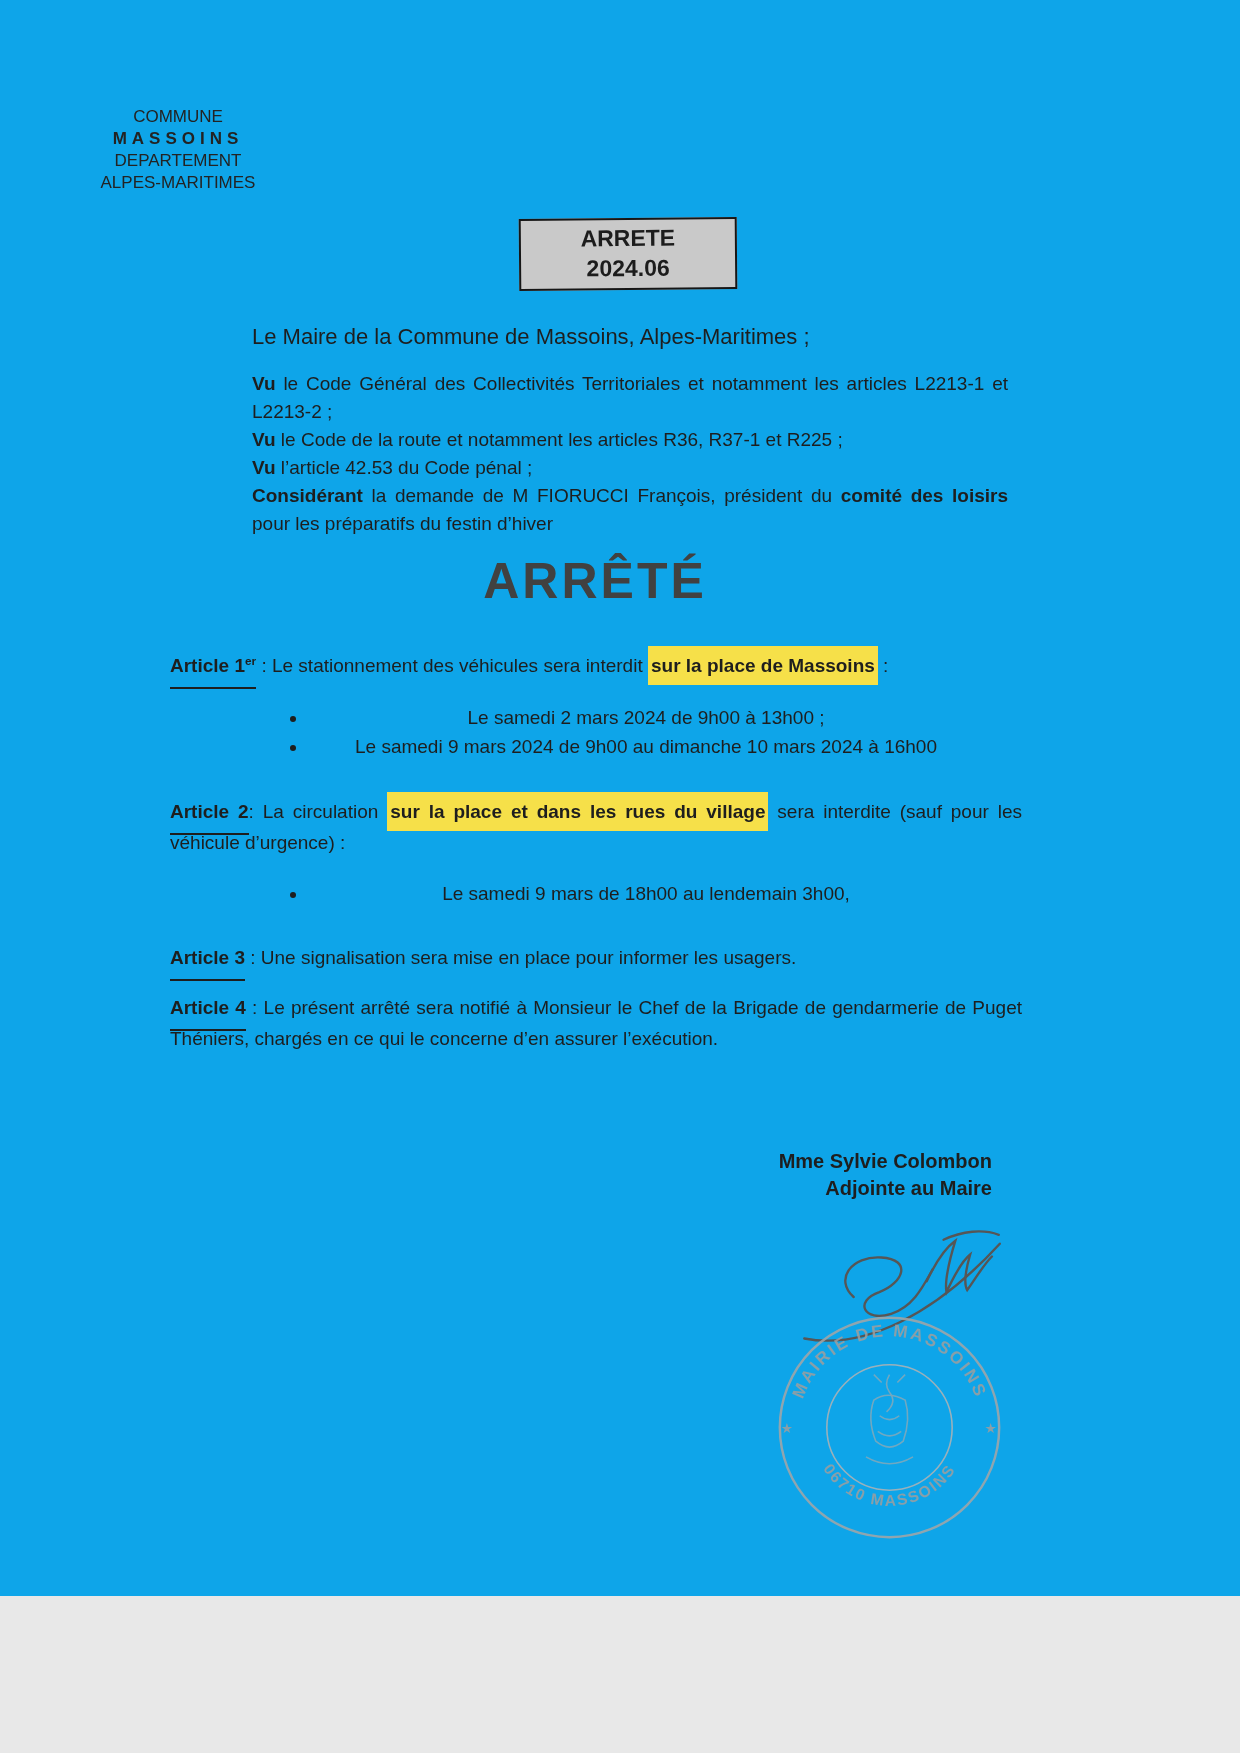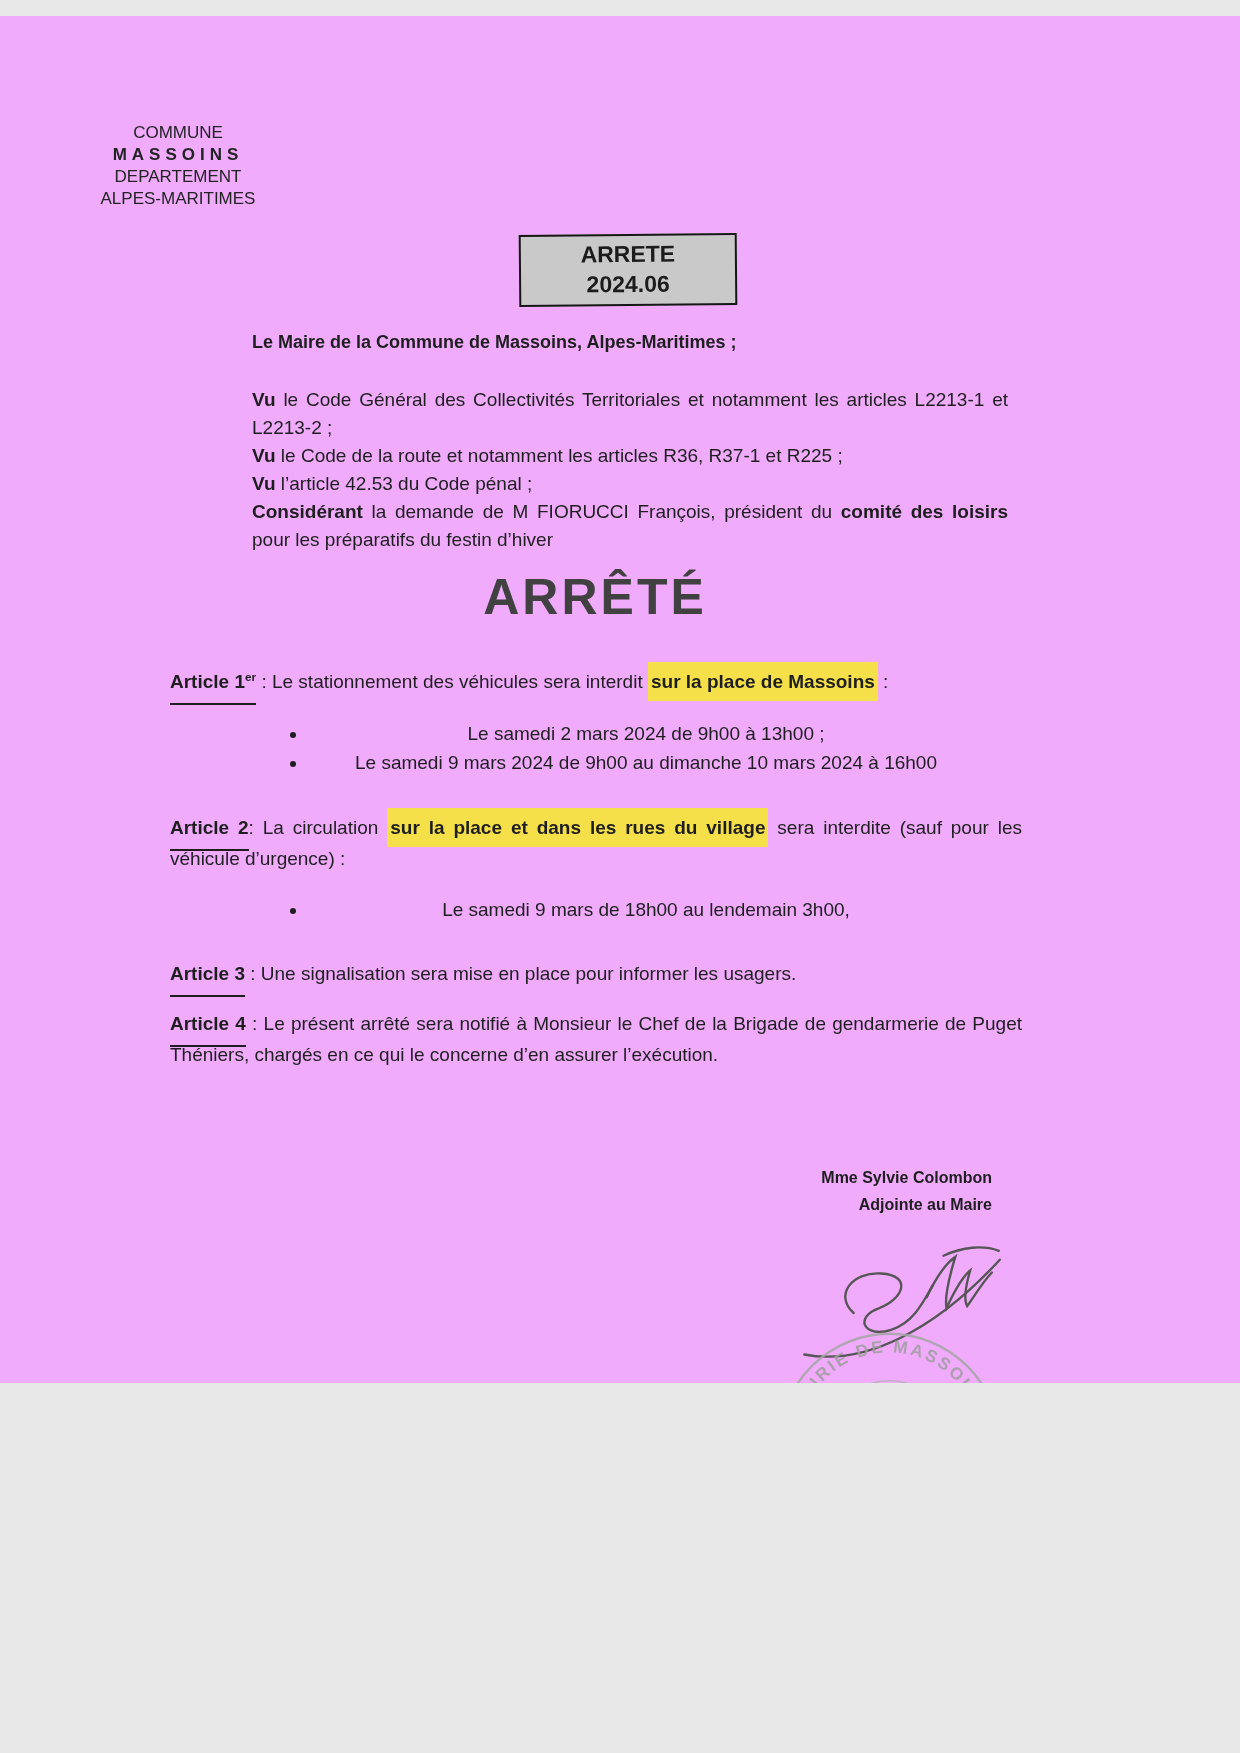--- a/index.html
+++ b/index.html
@@ -13,9 +13,9 @@
   html,body{background:#e8e8e8;}
   .page{
     position:relative;
-    width:1240px;height:1367px;
-    background:#f0abfc;
-    margin:16px auto;
+    width:1240px;height:1596px;
+    background:#0ea5e9;
+    margin:0 auto;
     font-family:"Liberation Sans", sans-serif;
     color:var(--ink);
     overflow:hidden;

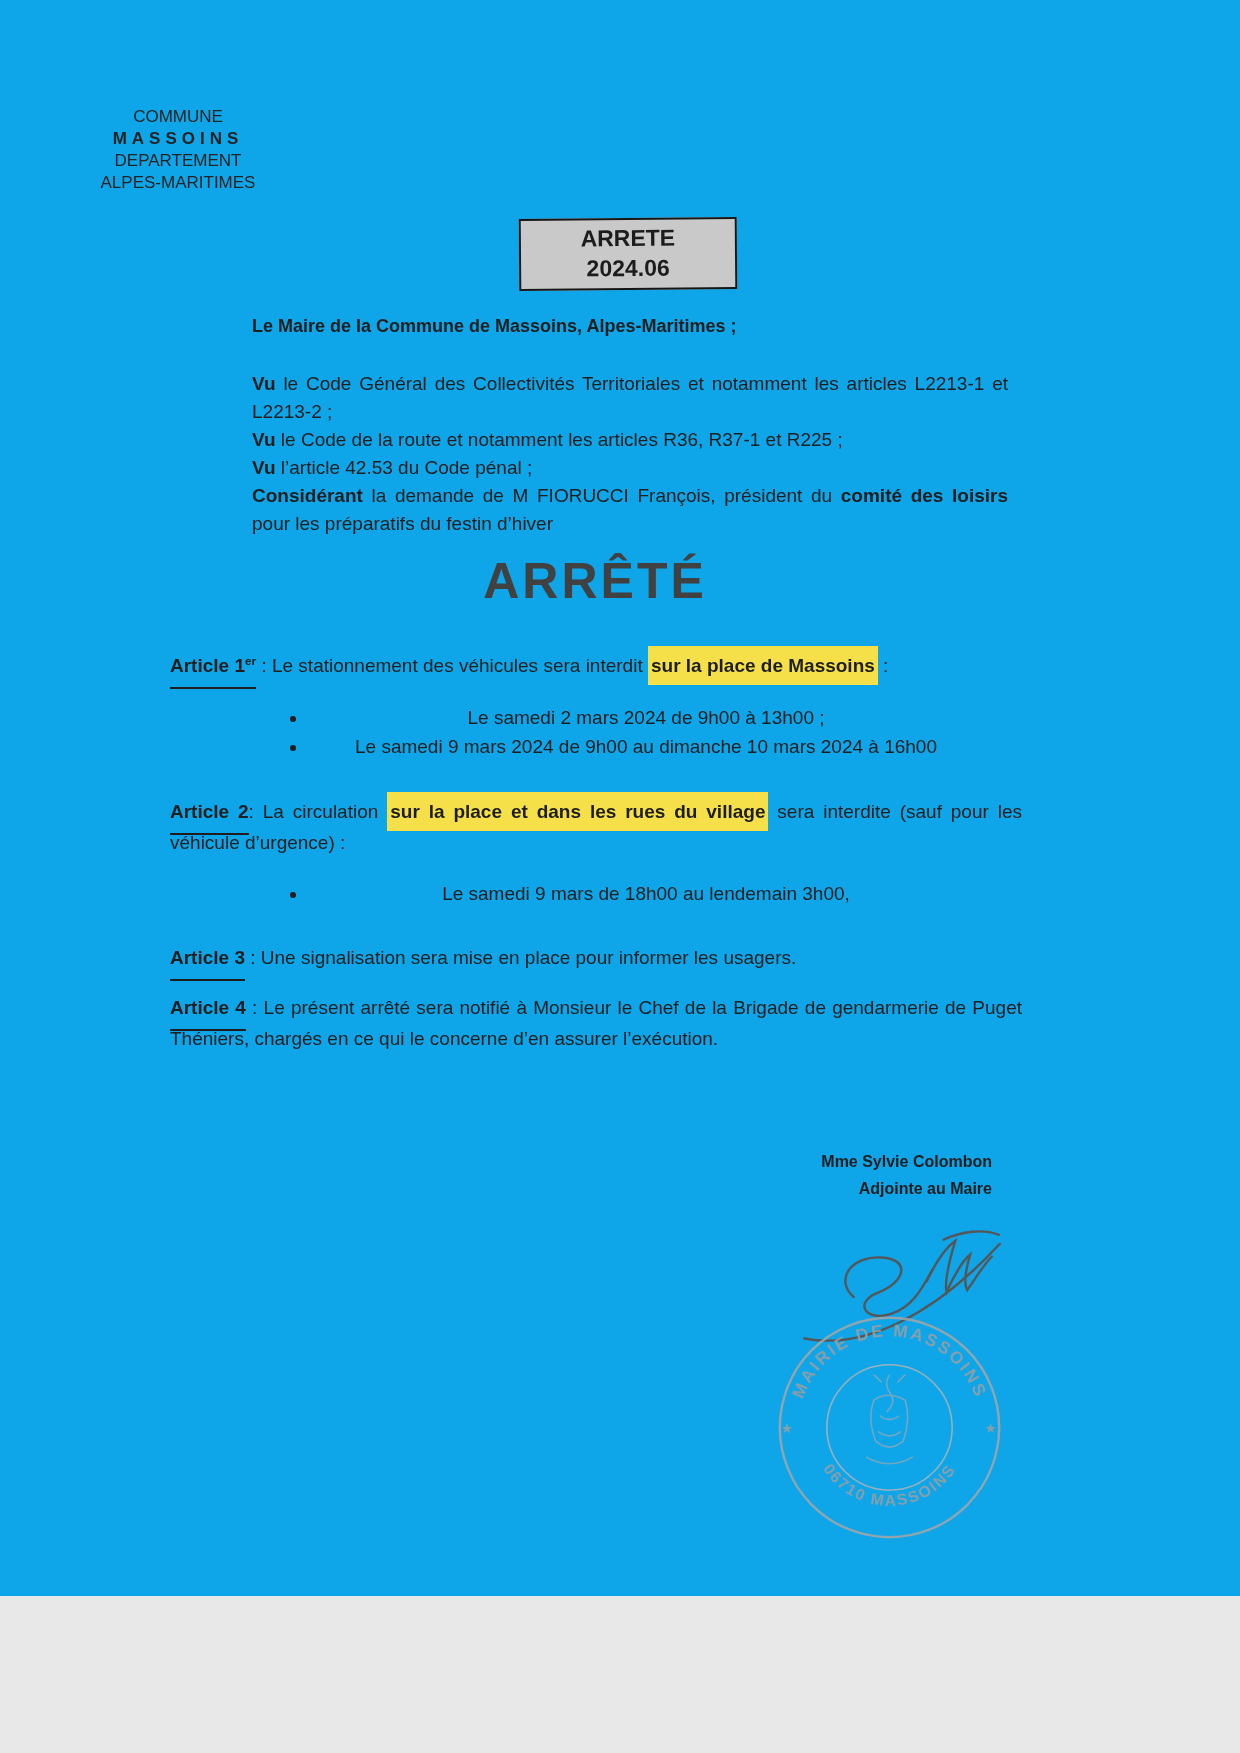--- a/index.html
+++ b/index.html
@@ -38,8 +38,8 @@
   .ref-box div{font-weight:700;font-size:23px;line-height:30px;color:#1c1c1c;}
   
   .salutation{
-    position:absolute;left:252px;top:316px;width:770px;
-    font-size:18px;font-weight:700;
+    position:absolute;left:252px;top:324px;width:770px;
+    font-size:22px;font-weight:400;
   }
   .recitals{
     position:absolute;left:252px;top:370px;width:756px;

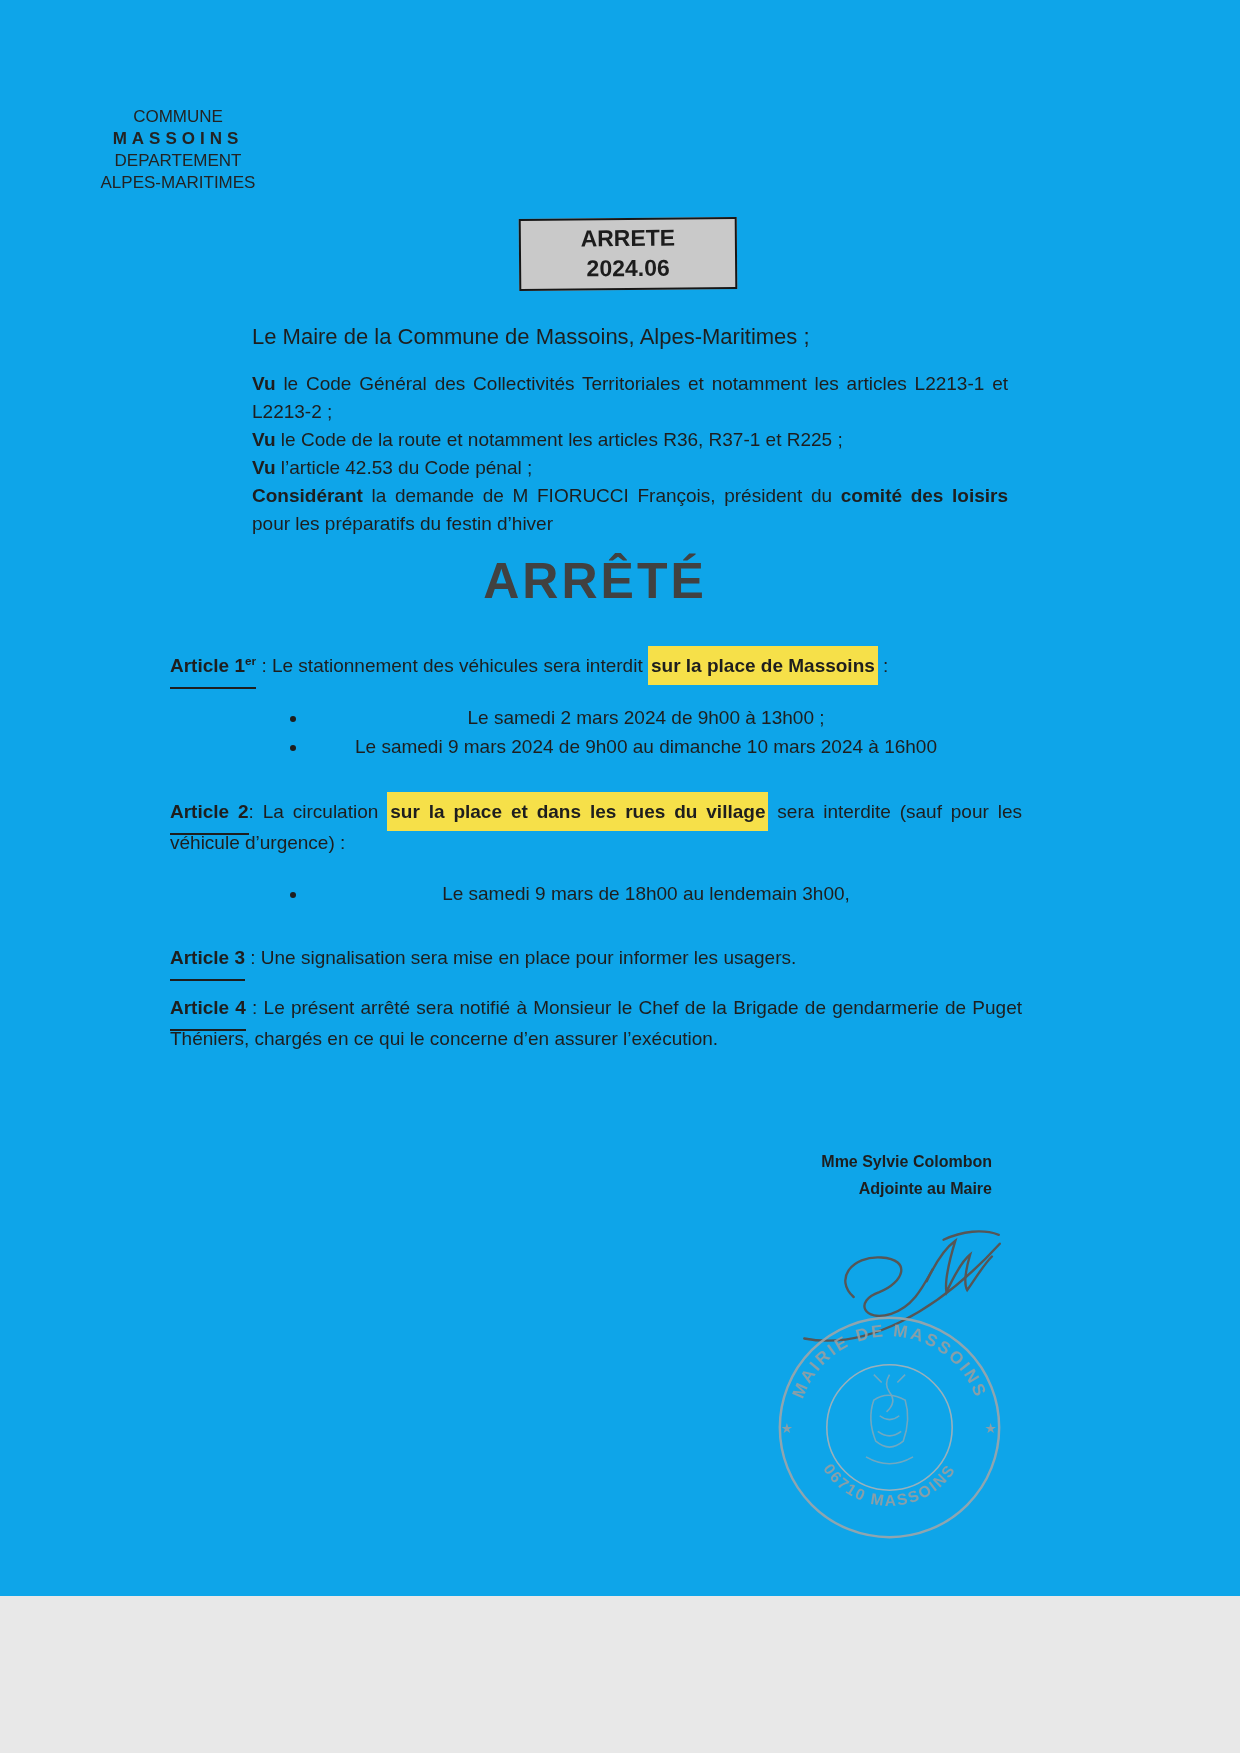--- a/index.html
+++ b/index.html
@@ -87,7 +87,7 @@
   
   .sig-block{
     position:absolute;right:248px;top:1148px;width:320px;
-    text-align:right;font-size:16px;font-weight:700;line-height:27px;
+    text-align:right;font-size:20px;font-weight:700;line-height:27px;
   }
   .sig-graphic{position:absolute;left:796px;top:1218px;}
   .stamp{position:absolute;left:772px;top:1310px;opacity:0.85;}

